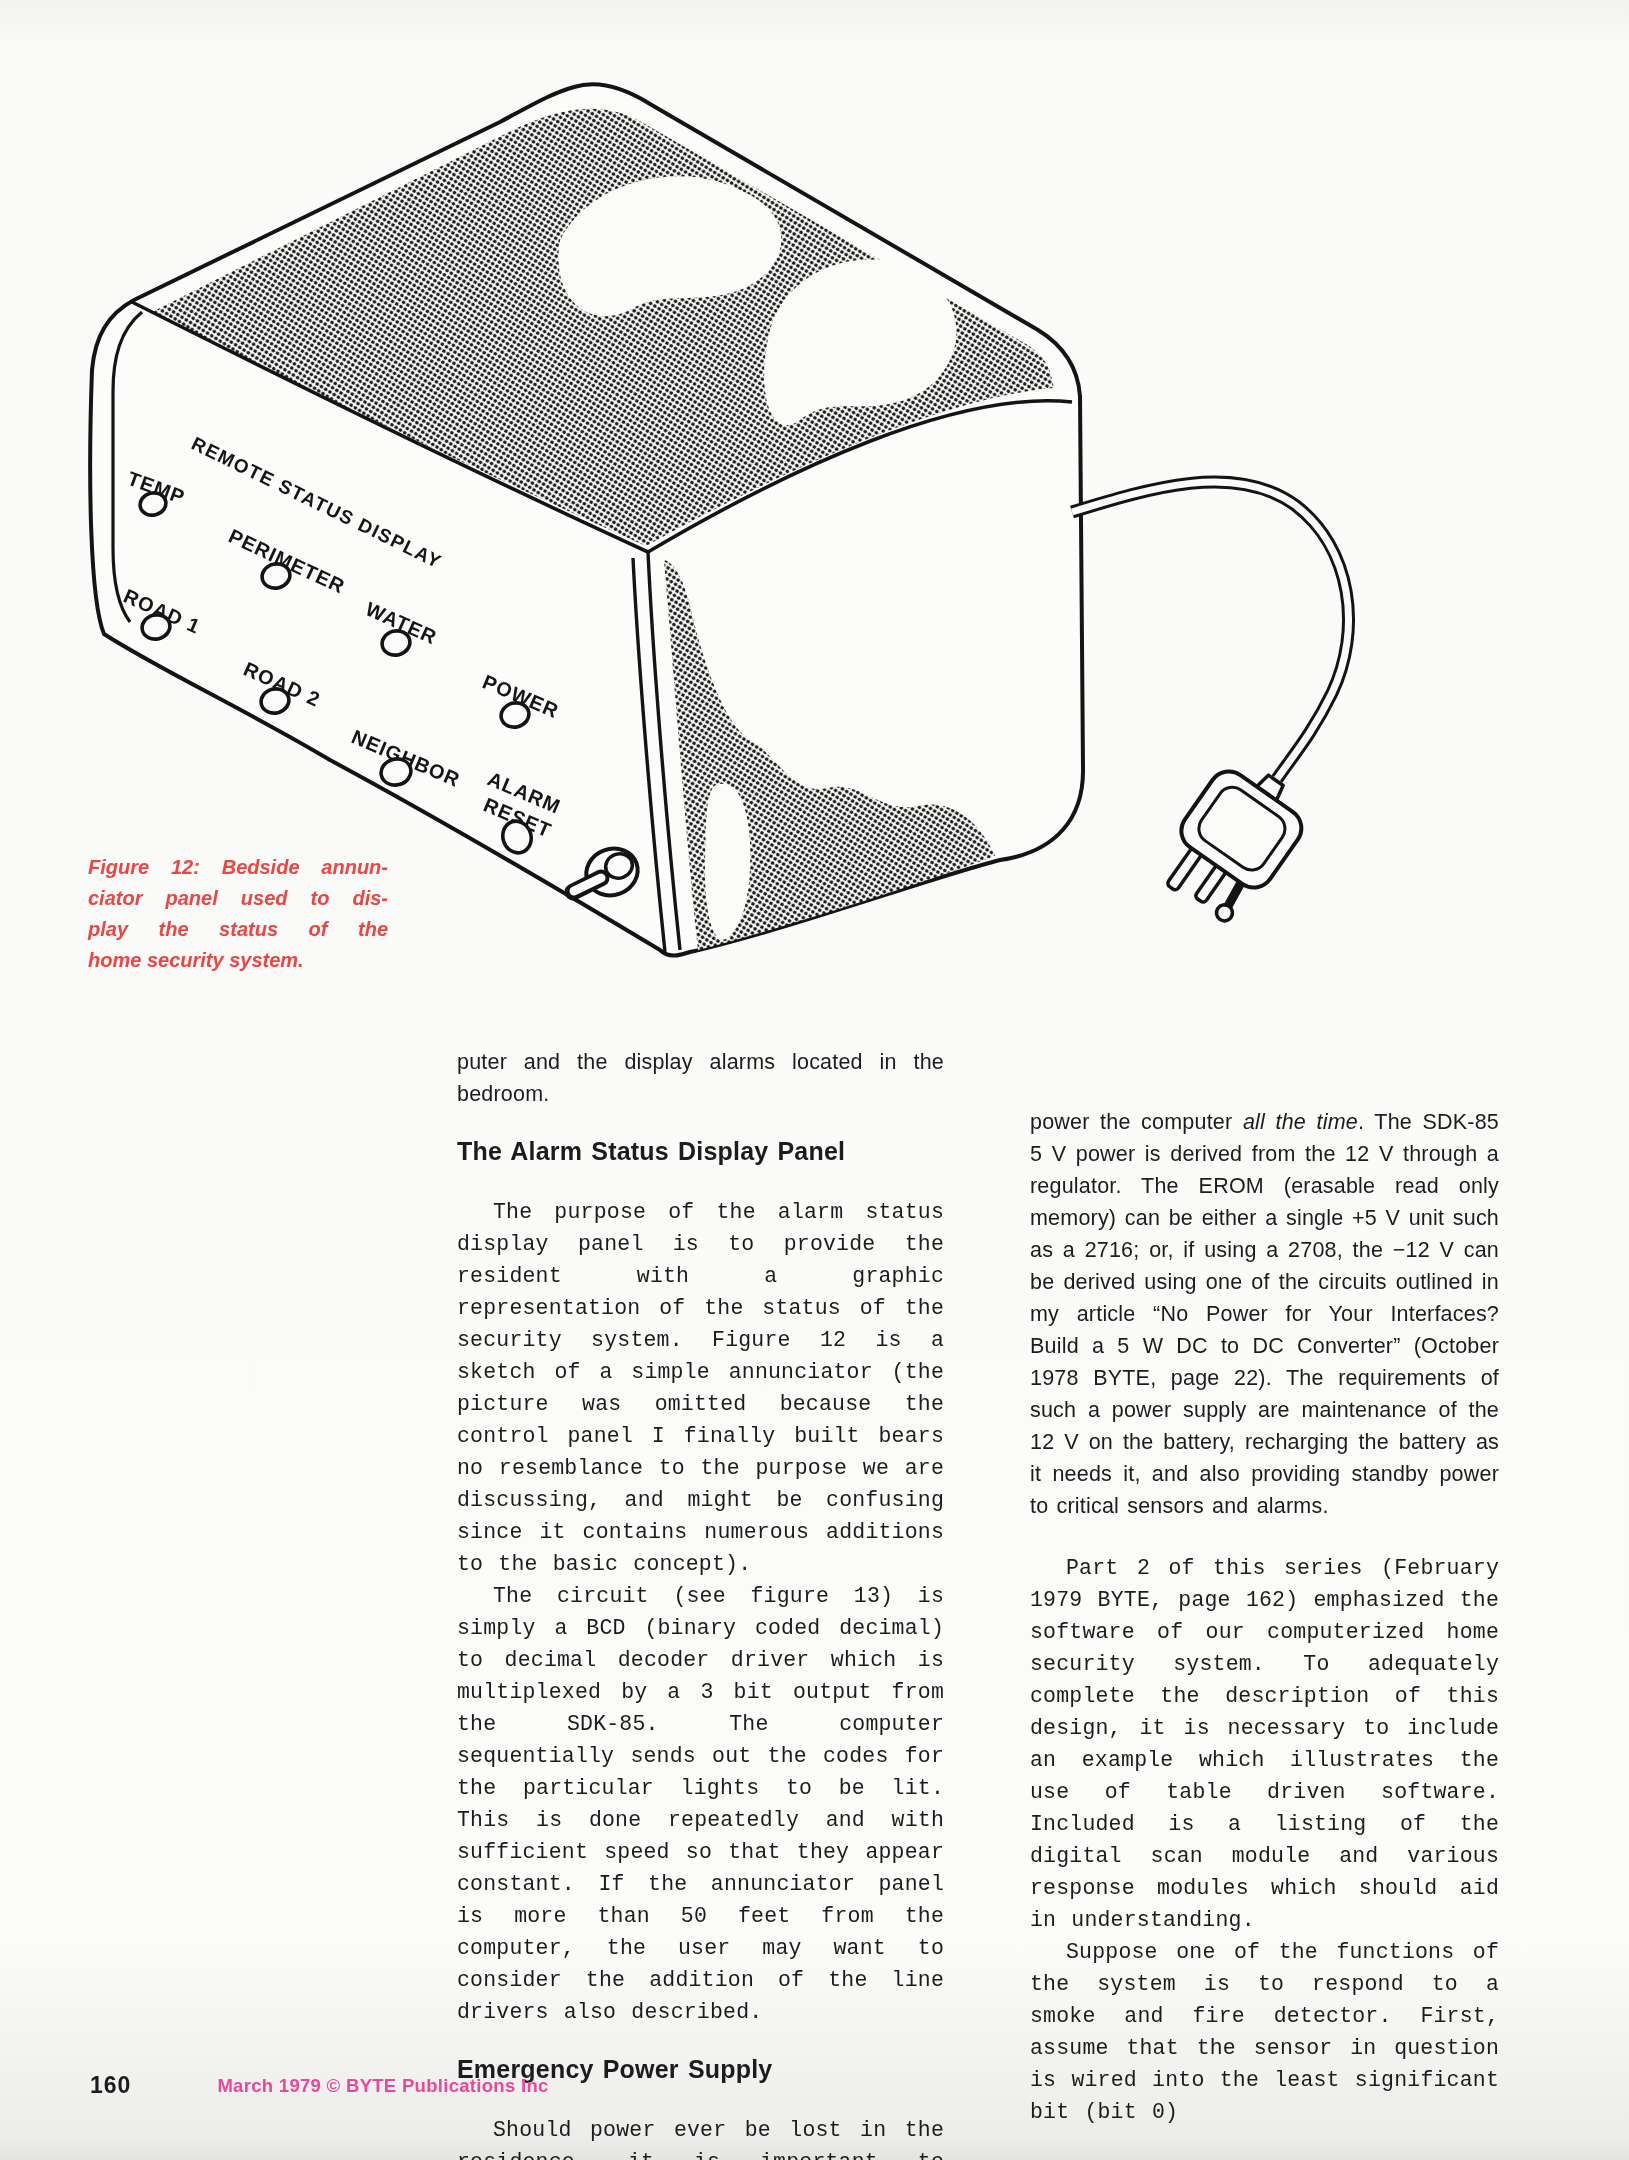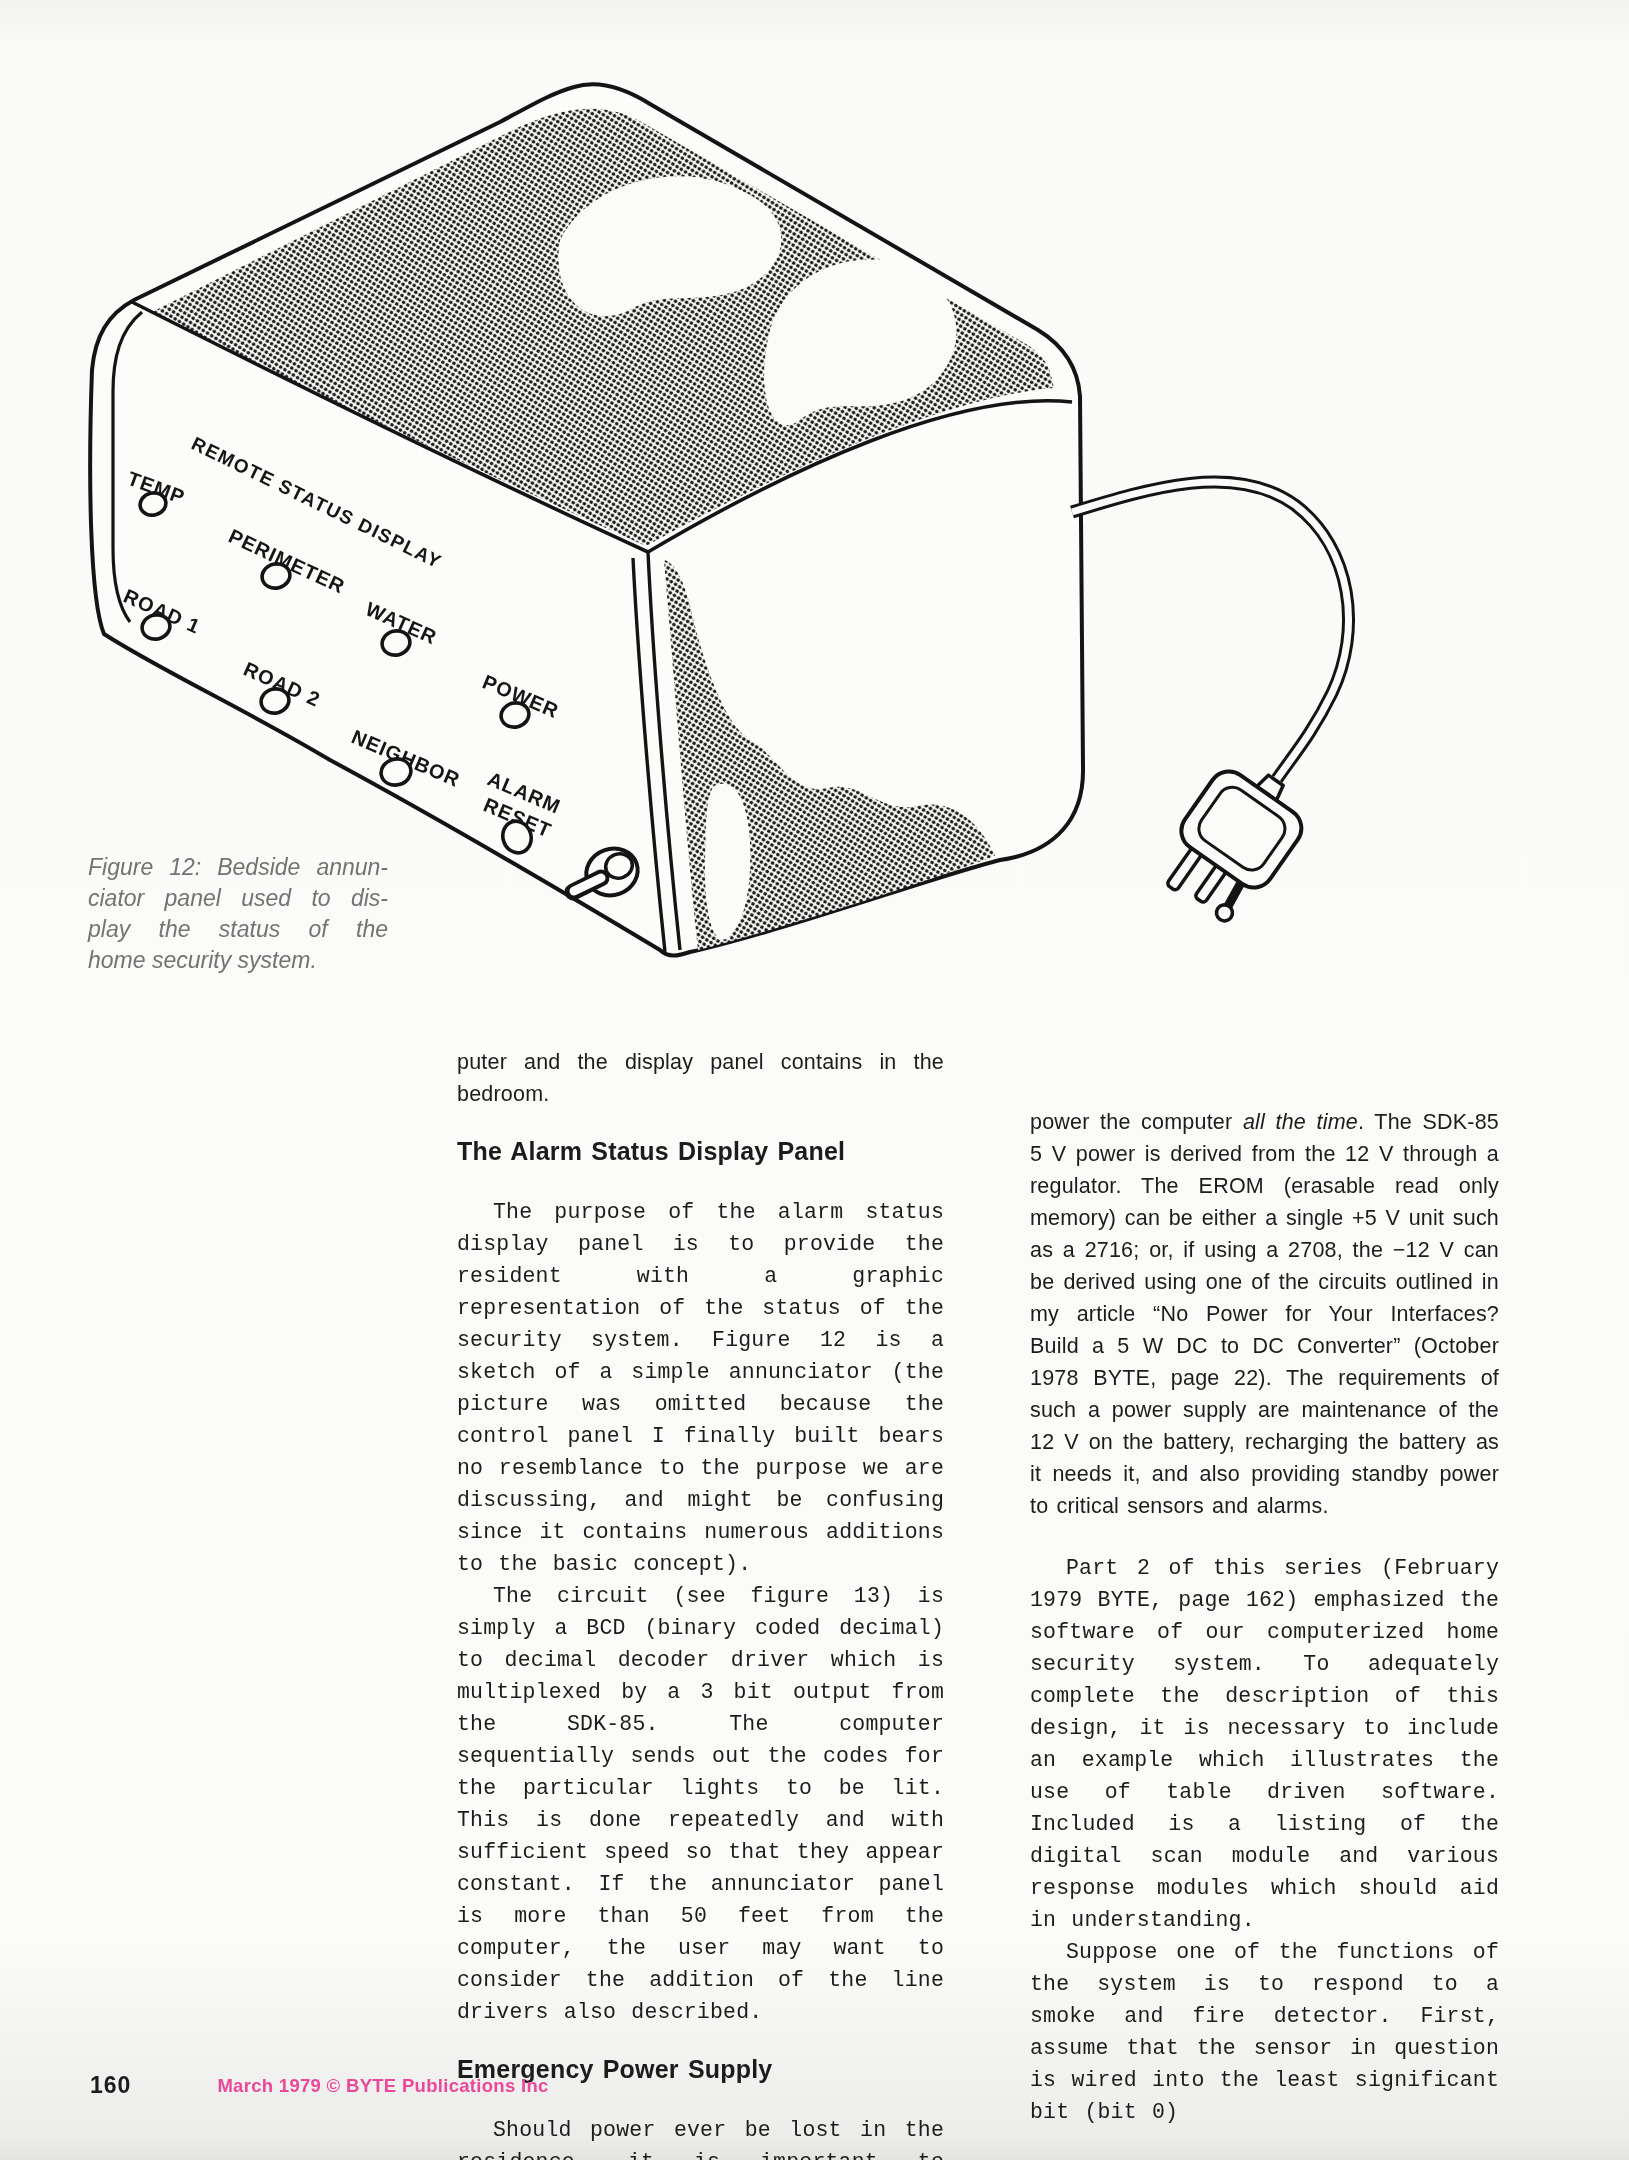--- a/index.html
+++ b/index.html
@@ -16,7 +16,7 @@
   .gap-after-h{margin-top:30px !important;}
   .caption{
     position:absolute;left:88px;top:852px;width:300px;
-    font-style:italic;font-size:23px;line-height:31px;color:#737373;
+    font-style:italic;font-size:20px;line-height:31px;color:#ef4444;font-weight:bold;
   }
   .cap-line{text-align:justify;text-align-last:justify;}
   .cap-line.last{text-align-last:left;}

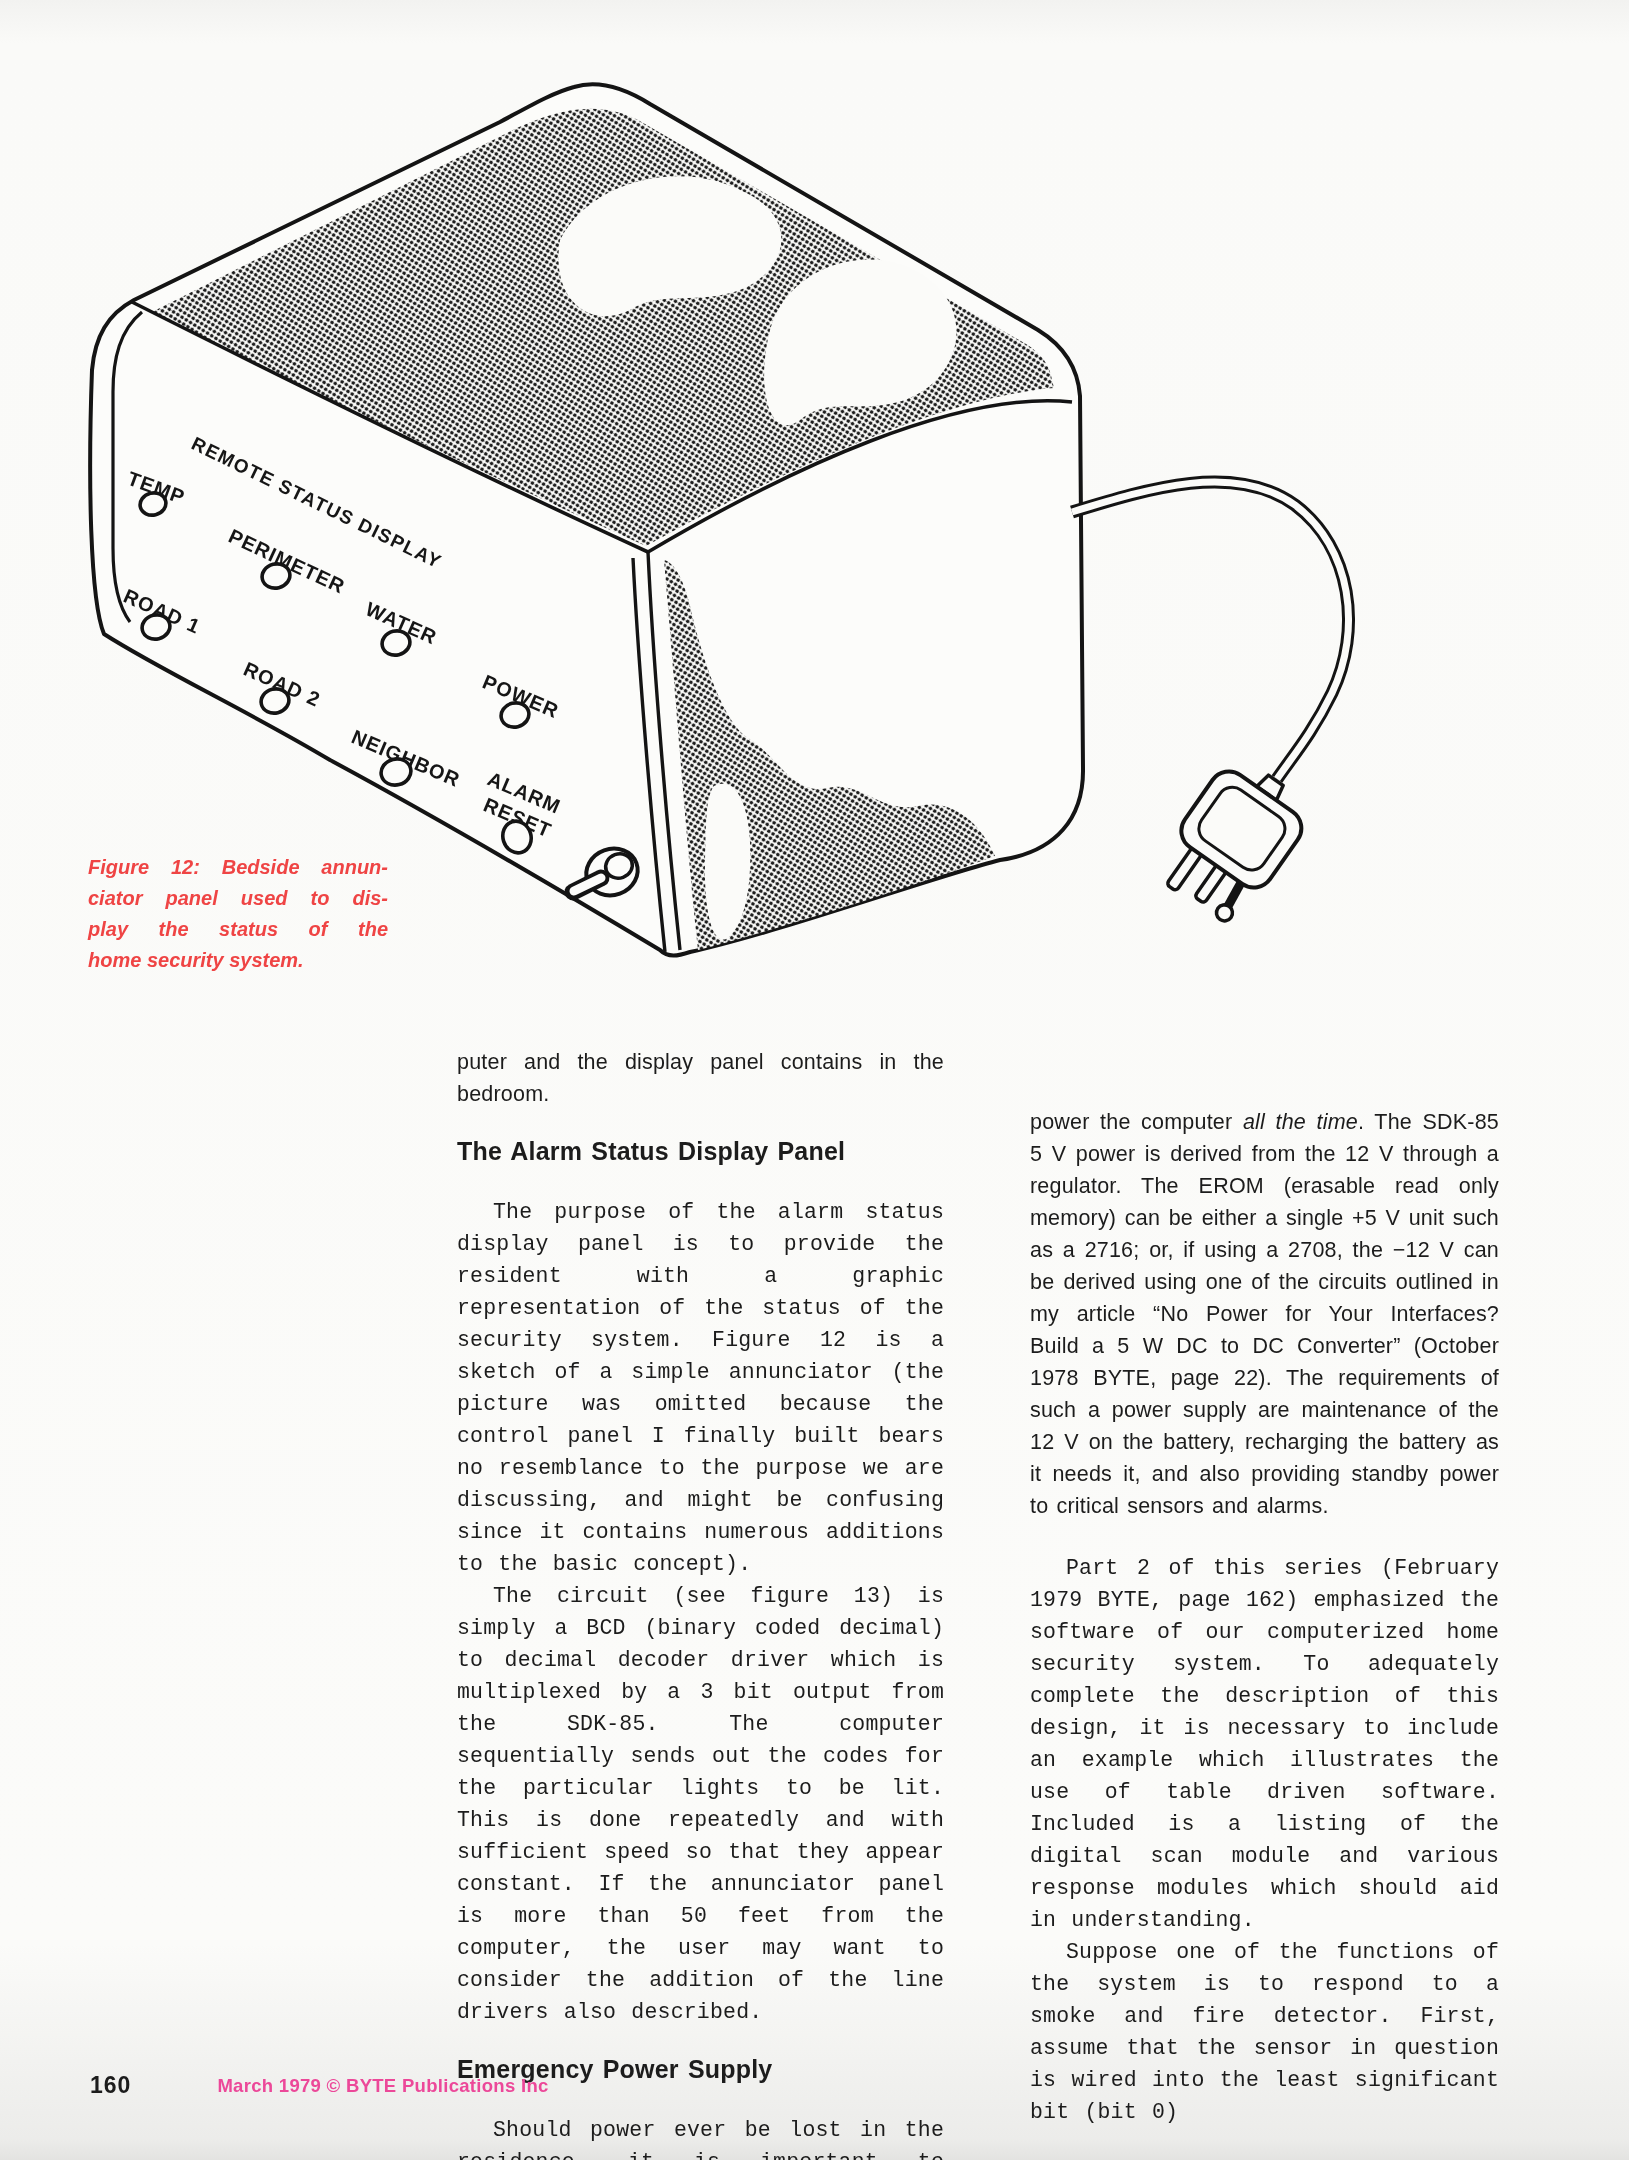--- a/index.html
+++ b/index.html
@@ -138,7 +138,7 @@
 </div>
 
 <div class="col" style="left:457px;top:1046px;width:487px;">
-  <p>puter and the display panel contains in the bedroom.</p>
+  <p>puter and the display alarms located in the bedroom.</p>
   <h3 class="gap-before-h">The Alarm Status Display Panel</h3>
   <p class="indent gap-after-h">The purpose of the alarm status display panel is to provide the resident with a graphic representation of the status of the security system. Figure 12 is a sketch of a simple annunciator (the picture was omitted because the control panel I finally built bears no resemblance to the purpose we are discussing, and might be confusing since it contains numerous additions to the basic concept).</p>
   <p class="indent">The circuit (see figure 13) is simply a BCD (binary coded decimal) to decimal decoder driver which is multiplexed by a 3 bit output from the SDK-85. The computer sequentially sends out the codes for the particular lights to be lit. This is done repeatedly and with sufficient speed so that they appear constant. If the annunciator panel is more than 50 feet from the computer, the user may want to consider the addition of the line drivers also described.</p>

